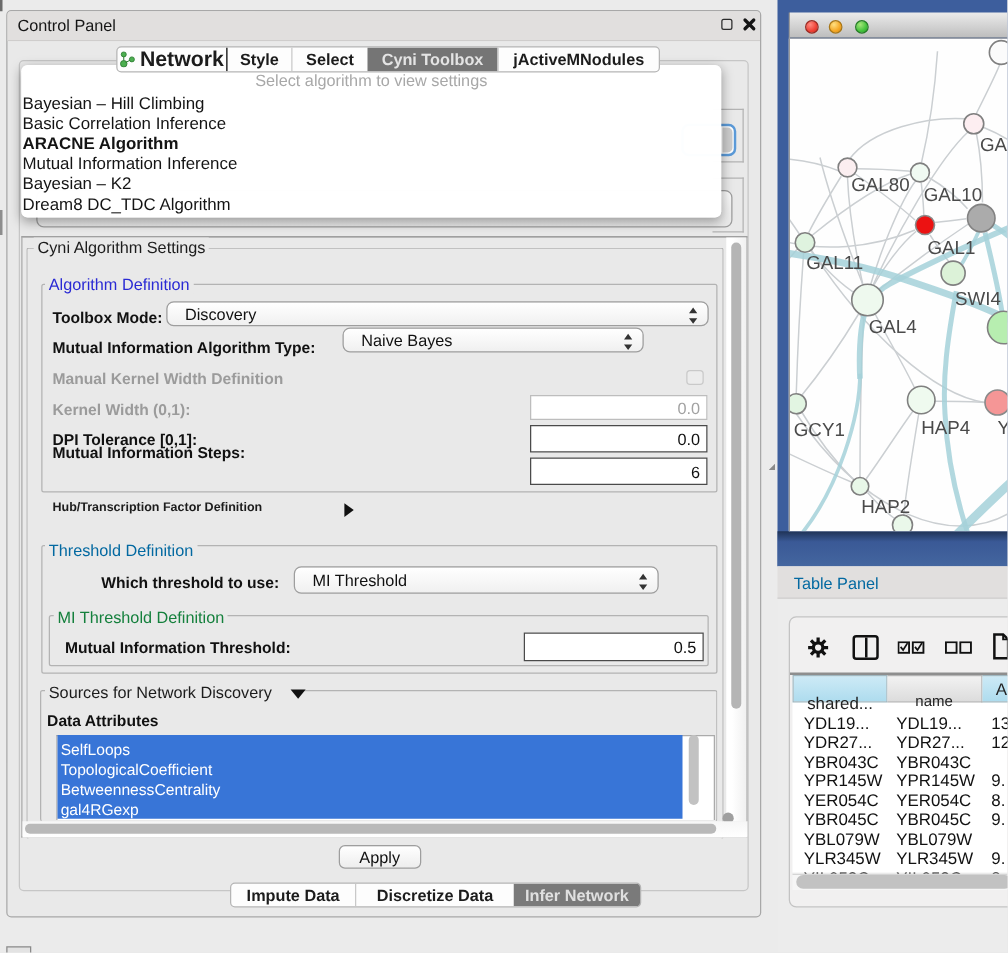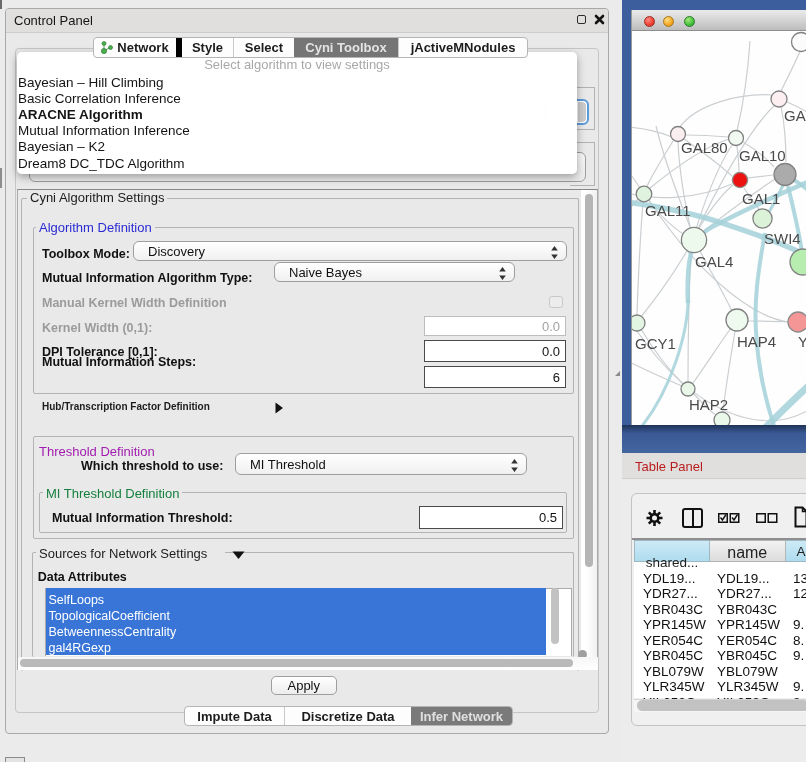--- a/index.html
+++ b/index.html
@@ -39,7 +39,7 @@
 <div class="abs" style="left:93px; top:37px; width:435px; height:21px; background:#fdfdfd;
      border:1px solid #b5b5b5; border-radius:4px; overflow:hidden; display:flex; z-index:6;">
   <div style="width:88px; display:flex; align-items:center; justify-content:center;
-       font-size:13px; font-weight:bold; color:#1c1c1c; border-right:6px solid #000000;">
+       font-size:17px; font-weight:bold; color:#1c1c1c; border-right:1px solid #000000;">
     <svg width="12" height="13" viewBox="0 0 12 13" style="margin-right:4px;">
       <circle cx="3" cy="2.5" r="2" fill="#4caf50" stroke="#2e7d32" stroke-width="0.7"></circle>
       <circle cx="3" cy="10" r="2.6" fill="#4caf50" stroke="#2e7d32" stroke-width="0.7"></circle>

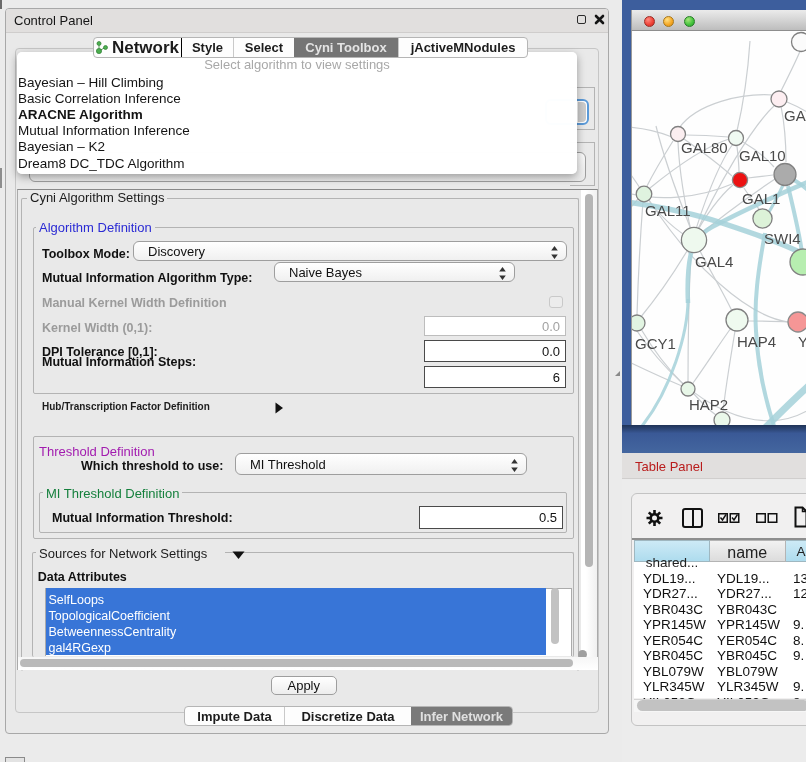--- a/index.html
+++ b/index.html
@@ -123,7 +123,7 @@
   </svg>
 
 <div class="gbox" style="left:32.5px; top:436px; width:541px; height:102.5px;"></div>
-<div class="gcap" style="left:36px; top:444px; color:#a21caf;">Threshold Definition</div>
+<div class="gcap" style="left:36px; top:433px; color:#0369a1;">Threshold Definition</div>
 
 <div class="lbl" style="left:81px; top:458.5px;">Which threshold to use:</div>
 <div class="combo" style="left:235px; top:452.5px; width:292px; height:22px;">

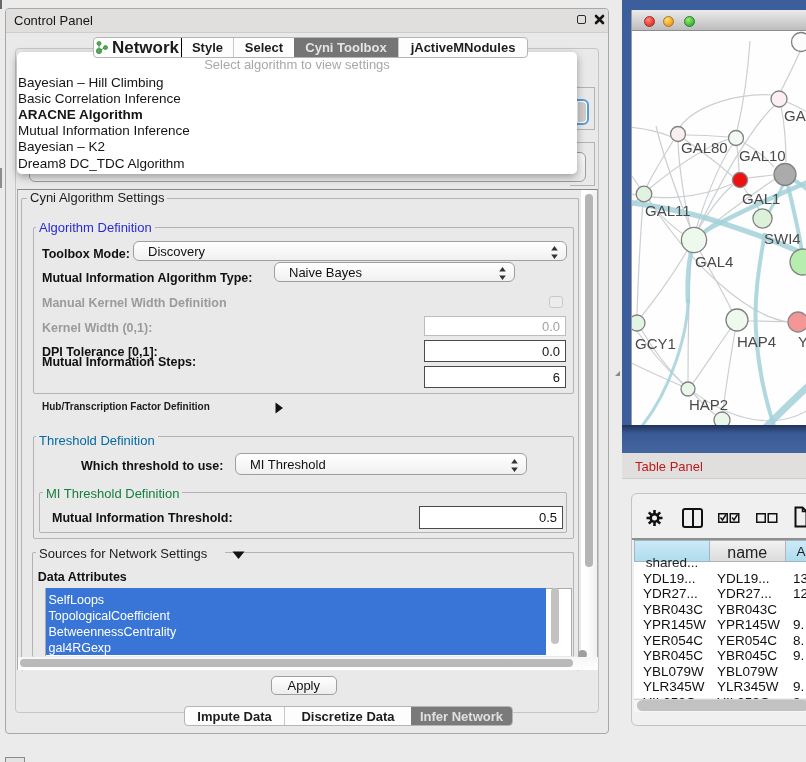--- a/index.html
+++ b/index.html
@@ -262,7 +262,7 @@
 </div>
 
 <div class="abs" style="left:622px; top:453px; width:184px; height:26px; background:#e1dfde; border-bottom:1px solid #d0cecd;"></div>
-<div class="abs" style="left:635px; top:459px; font-size:13px; color:#b91c1c;">Table Panel</div>
+<div class="abs" style="left:635px; top:459px; font-size:13px; color:#0369a1;">Table Panel</div>
 <div class="abs" style="left:622px; top:480px; width:184px; height:282px; background:#ececec;"></div>
 
 <div class="abs" style="left:631px; top:493px; width:190px; height:233px; background:#f1f0f0; border:1px solid #c3c3c3; border-radius:6px;"></div>

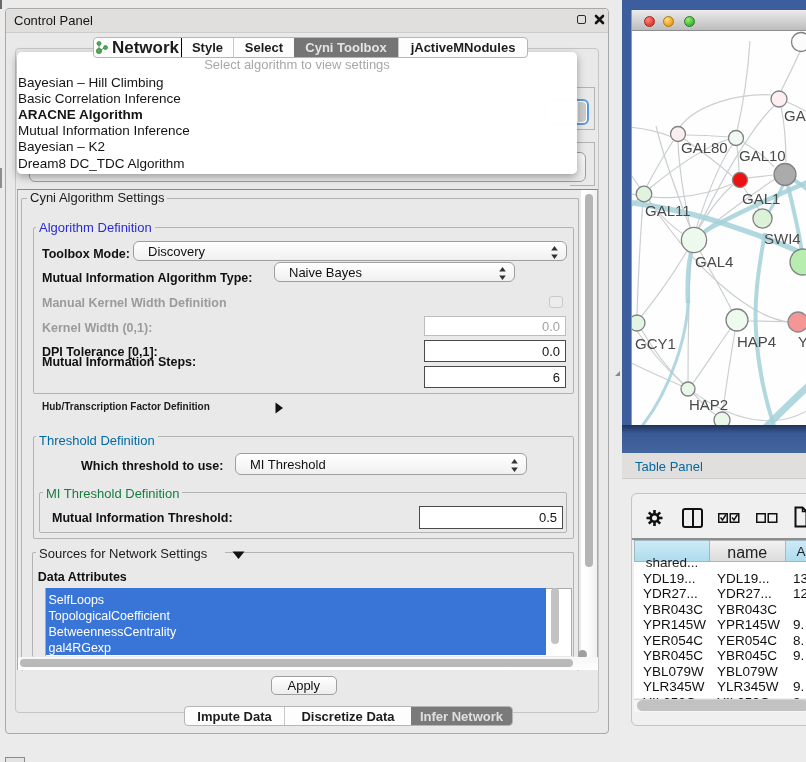--- a/index.html
+++ b/index.html
@@ -139,7 +139,7 @@
 <div class="field" style="left:419px; top:506px; width:144px; height:23px; border:1.5px solid #4a4a4a; color:#111; padding:3px 5px 0 4px;">0.5</div>
 
 <div class="gbox" style="left:31.5px; top:552.4px; width:542.5px; height:105px; border-bottom:none;"></div>
-<div class="gcap" style="left:36px; top:546px; color:#1c1c1c; padding-right:18px;">Sources for Network Settings</div>
+<div class="gcap" style="left:36px; top:546px; color:#1c1c1c; padding-right:18px;">Sources for Network Discovery</div>
 <svg class="abs" style="left:232px; top:549.5px;" width="13" height="10" viewBox="0 0 13 10">
     <path d="M0.5 1.5 L12.5 1.5 L6.5 9 Z" fill="#111"></path>
   </svg>

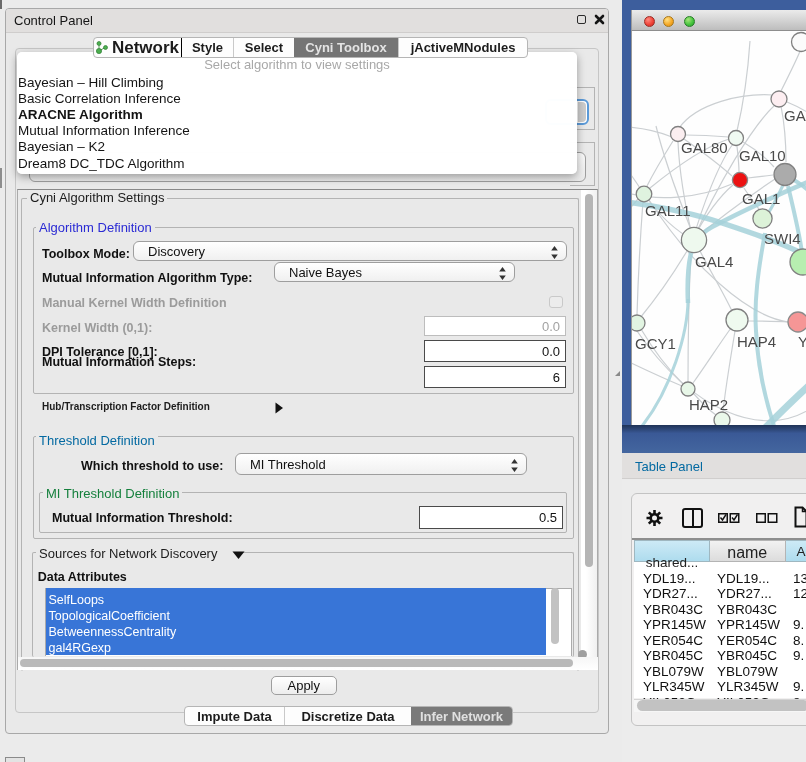--- a/index.html
+++ b/index.html
@@ -295,7 +295,7 @@
 <div class="abs" style="left:632px; top:538px; width:174px; height:1.5px; background:#8e8e8e;"></div>
 <div class="abs" style="left:634px; top:540px; width:172px; height:158px; background:#fff; overflow:hidden;"></div>
 <div class="abs" style="left:634px; top:540px; width:76px; height:22px; background:linear-gradient(#cdeaf6,#aedcee); border:1px solid #9fb7c0; font-size:13.5px; color:#222; text-align:center; padding-top:14px;">shared...</div>
-<div class="abs" style="left:710px; top:540px; width:75.5px; height:22px; background:linear-gradient(#f2f2f2,#dcdcdc); border:1px solid #b4b4b4; border-left:none; font-size:16px; color:#222; text-align:center; padding-top:3px;">name</div>
+<div class="abs" style="left:710px; top:540px; width:75.5px; height:22px; background:linear-gradient(#f2f2f2,#dcdcdc); border:1px solid #b4b4b4; border-left:none; font-size:12px; color:#222; text-align:center; padding-top:13px;">name</div>
 <div class="abs" style="left:785.5px; top:540px; width:30px; height:22px; background:linear-gradient(#cdeaf6,#aedcee); border:1px solid #9fb7c0; border-left:none; font-size:13.5px; color:#222; padding-top:3px; padding-left:11px;">A</div>
 
 <div class="abs" style="left:643px; top:570.5px; font-size:13.5px; color:#111; line-height:15.5px; white-space:nowrap;">

